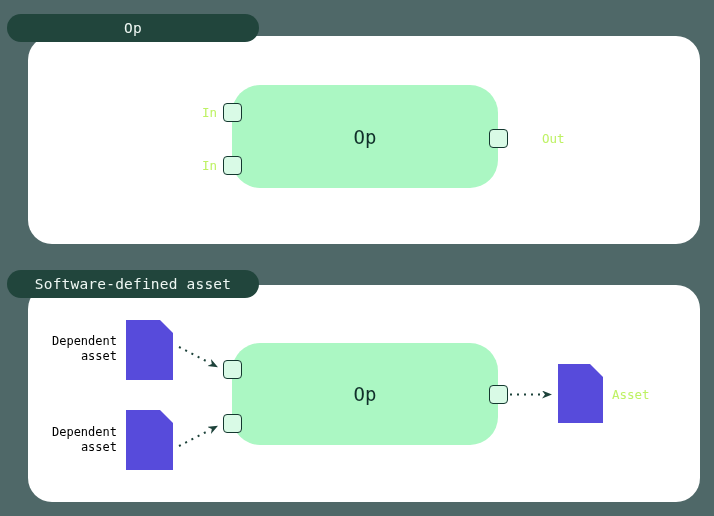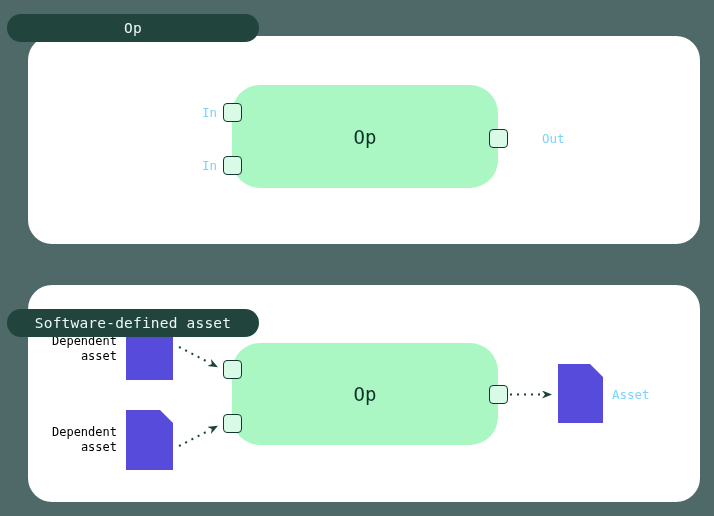--- a/index.html
+++ b/index.html
@@ -67,7 +67,7 @@
 
   .port-label {
     position: absolute;
-    color: #7dd3fc;
+    color: #bef264;
     font-size: 12.5px;
     height: 19px; line-height: 19px;
     z-index: 4;

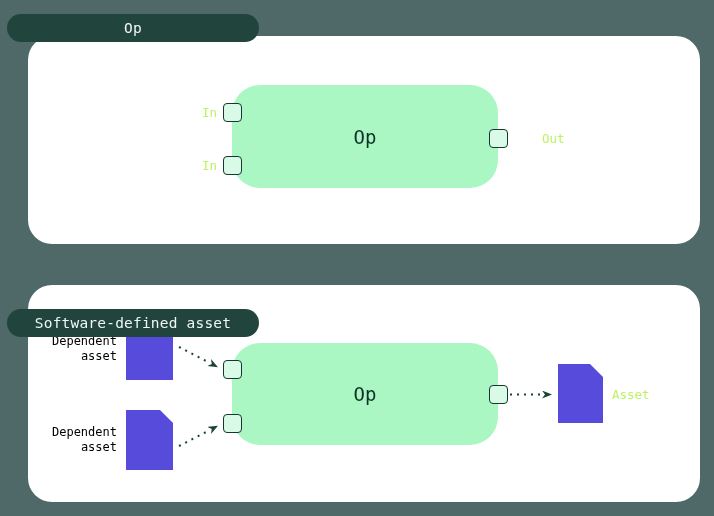--- a/index.html
+++ b/index.html
@@ -34,7 +34,7 @@
     z-index: 3;
   }
   #tab-op  { top: 14px; }
-  #tab-sda { top: 270px; margin-top: 39px; }
+  #tab-sda { top: 270px; }
 
   .node {
     position: absolute;

